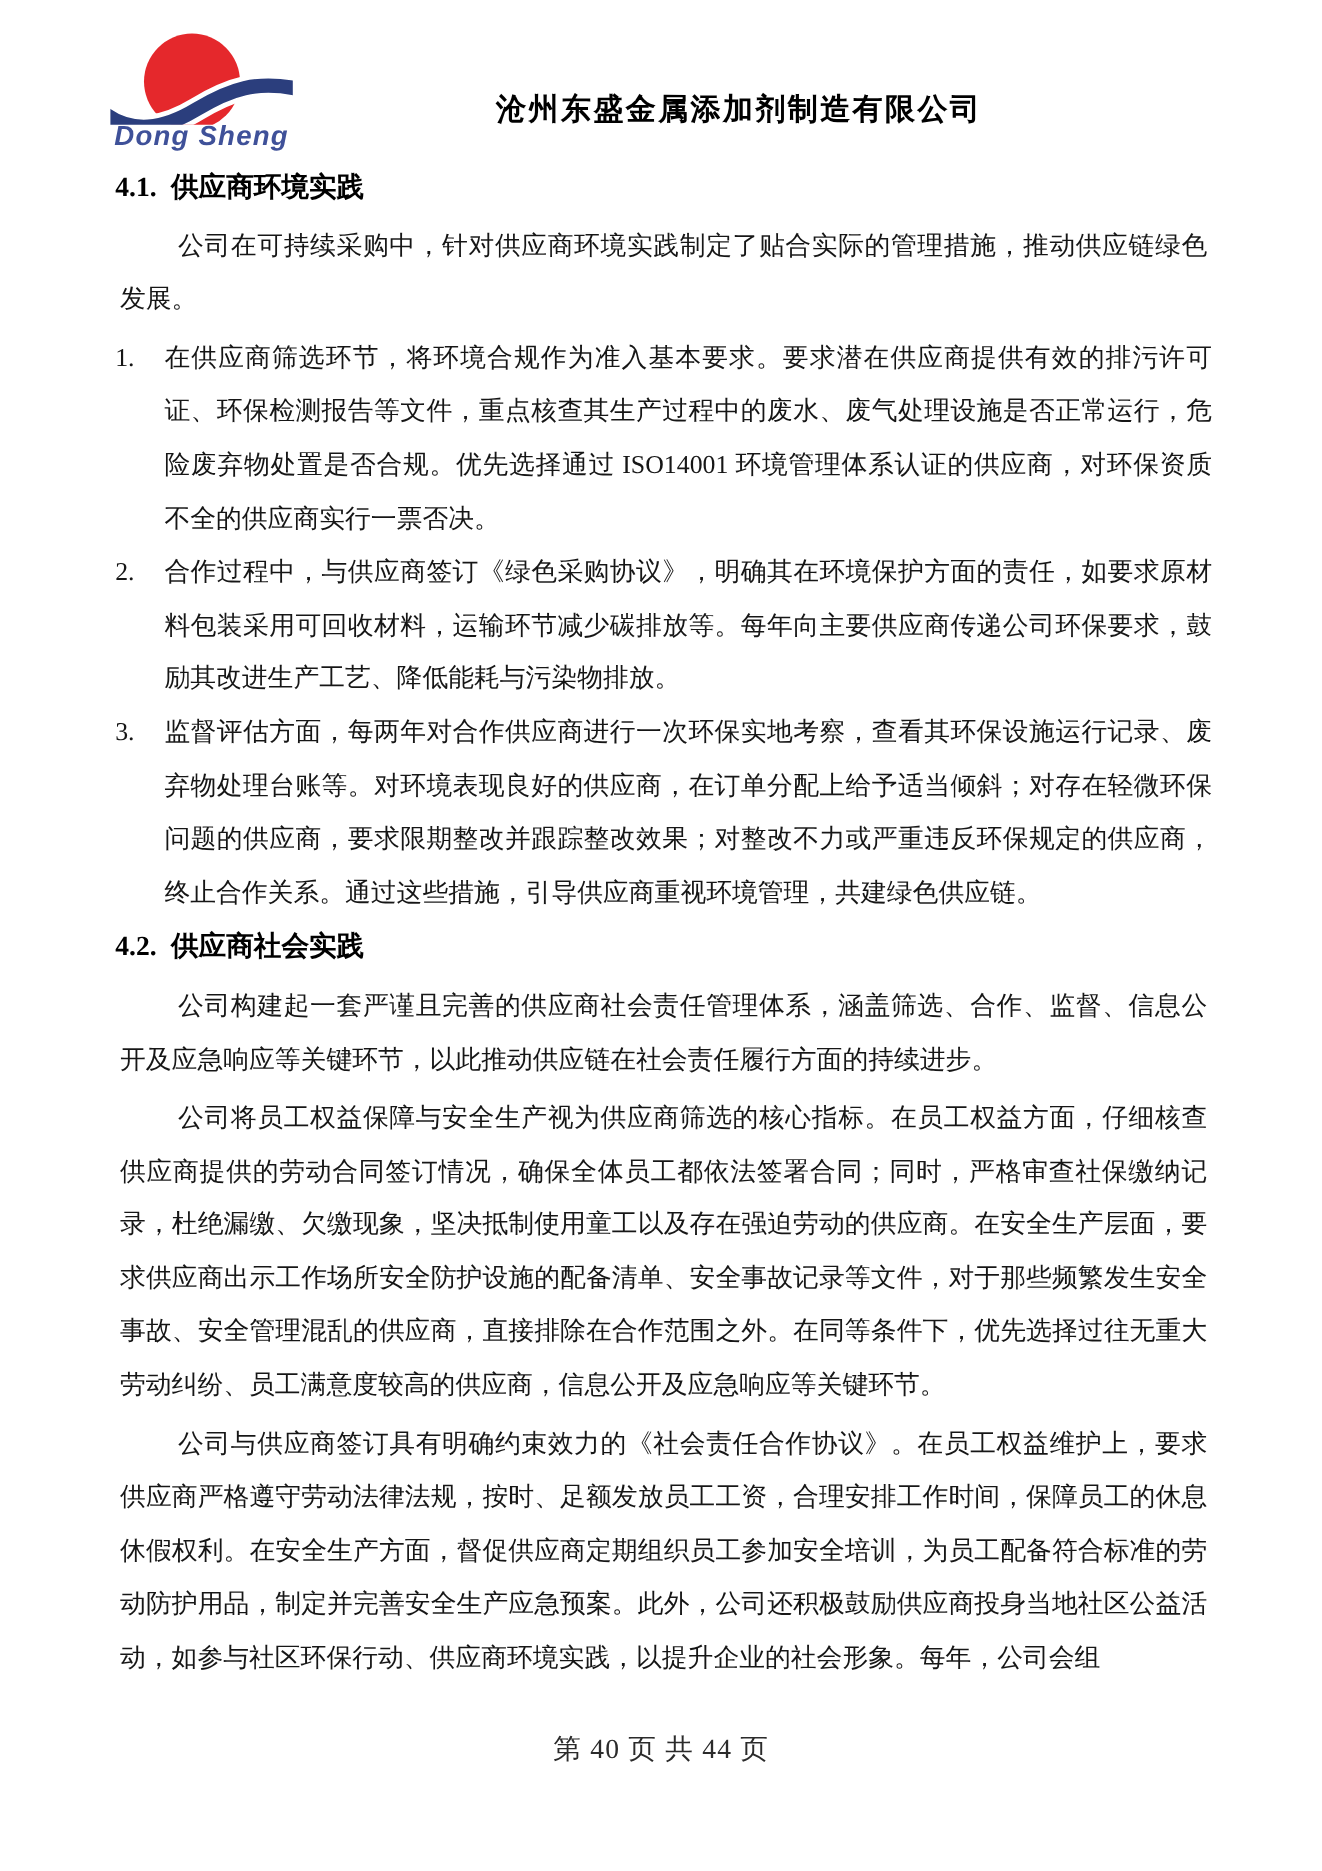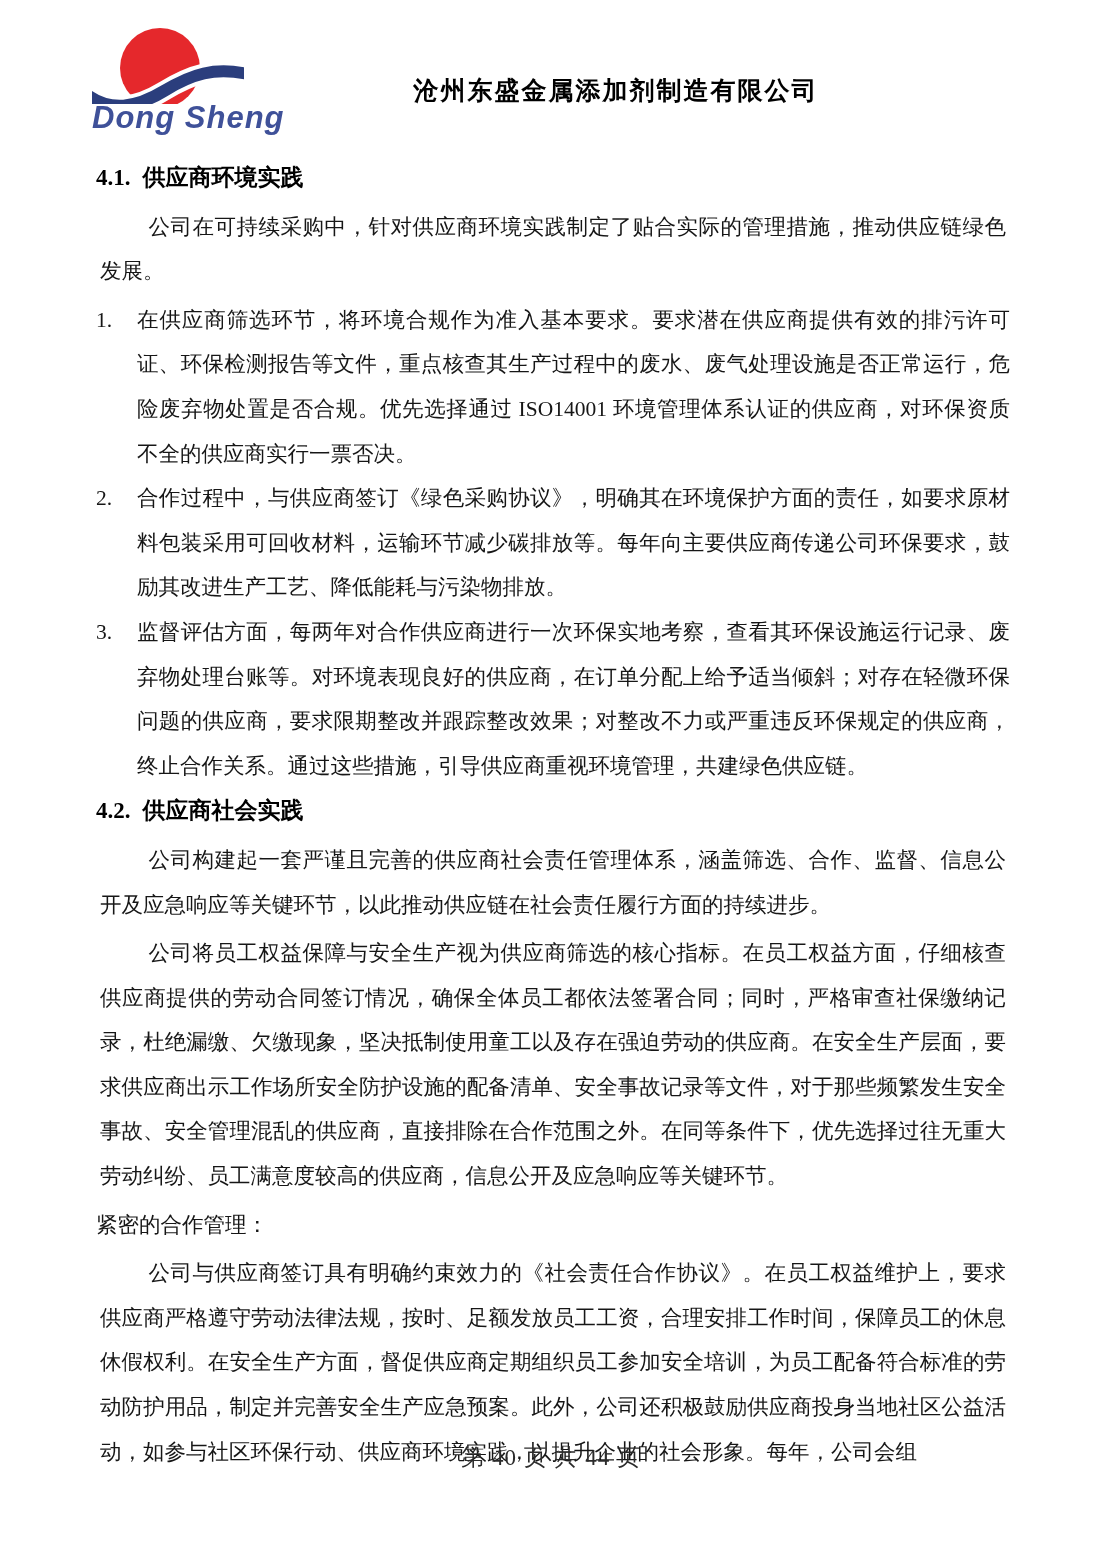--- a/index.html
+++ b/index.html
@@ -33,7 +33,7 @@
     font-family: "Liberation Sans", "DejaVu Sans", sans-serif;
     font-style: italic;
     font-weight: bold;
-    font-size: 31px;
+    font-size: 23px;
     letter-spacing: 1px;
     color: var(--logo-text-blue, #3f5199);
     white-space: nowrap;

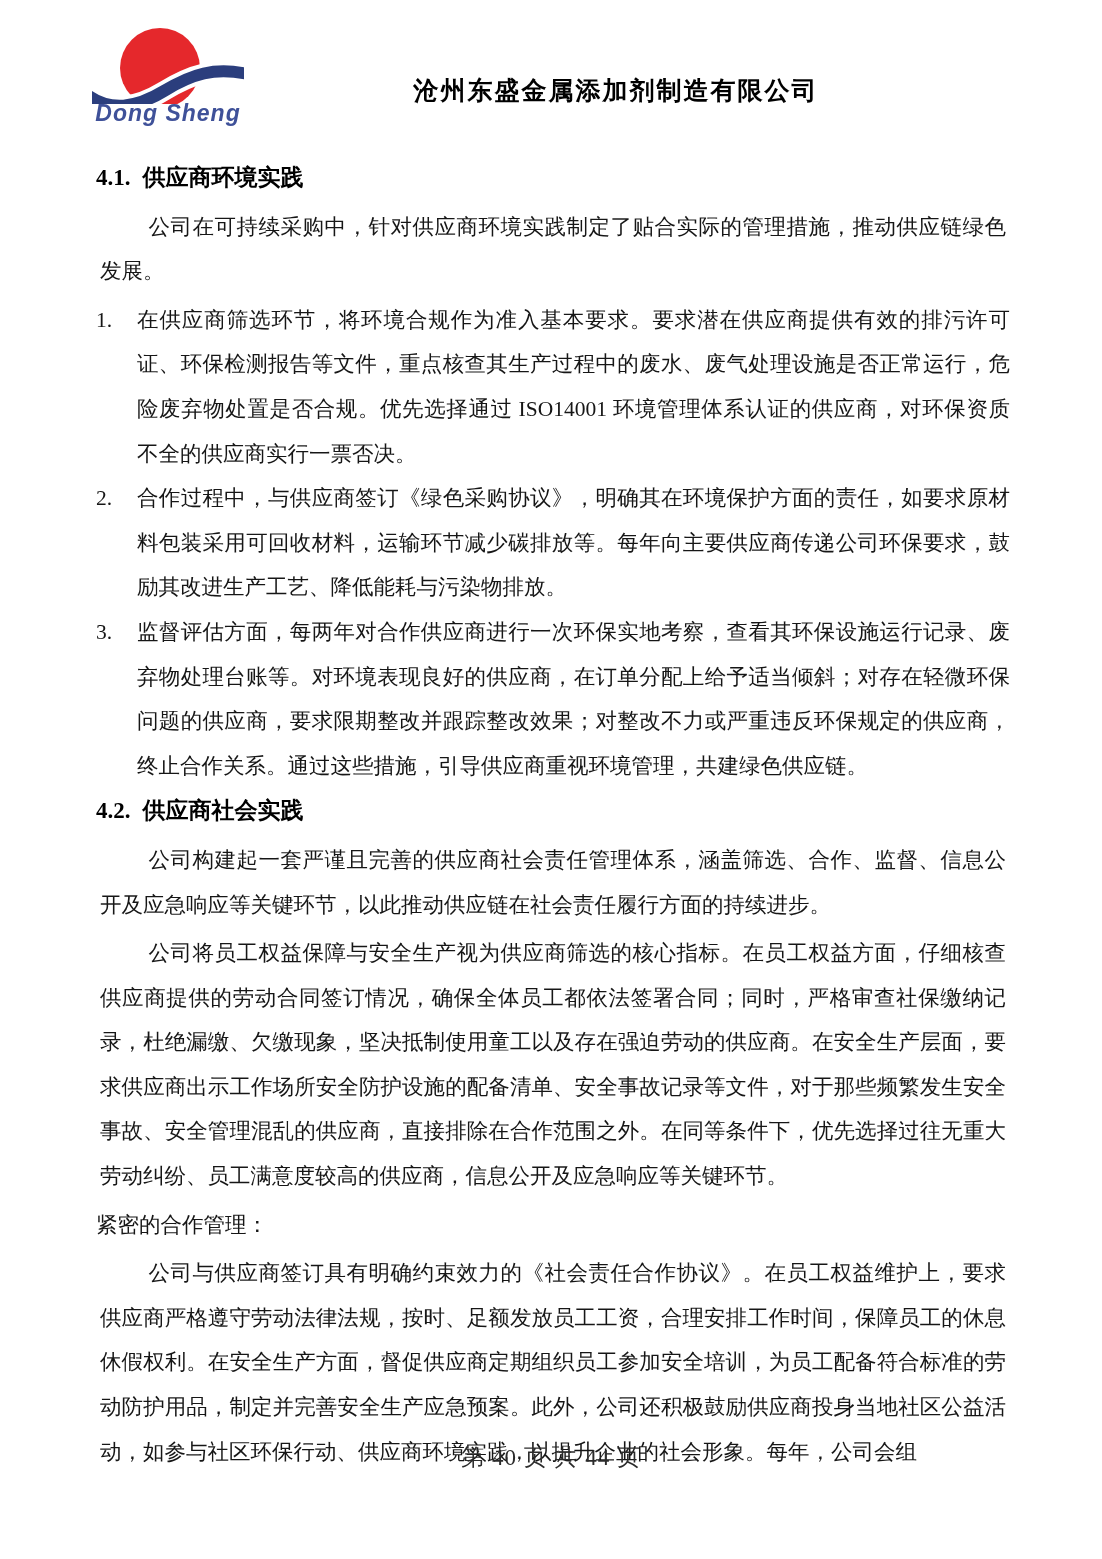--- a/index.html
+++ b/index.html
@@ -56,7 +56,7 @@
   
   .content {
     position: absolute;
-    top: 155px;
+    top: 133px;
     left: 96px;
     width: 914px;
     font-size: 21.5px;

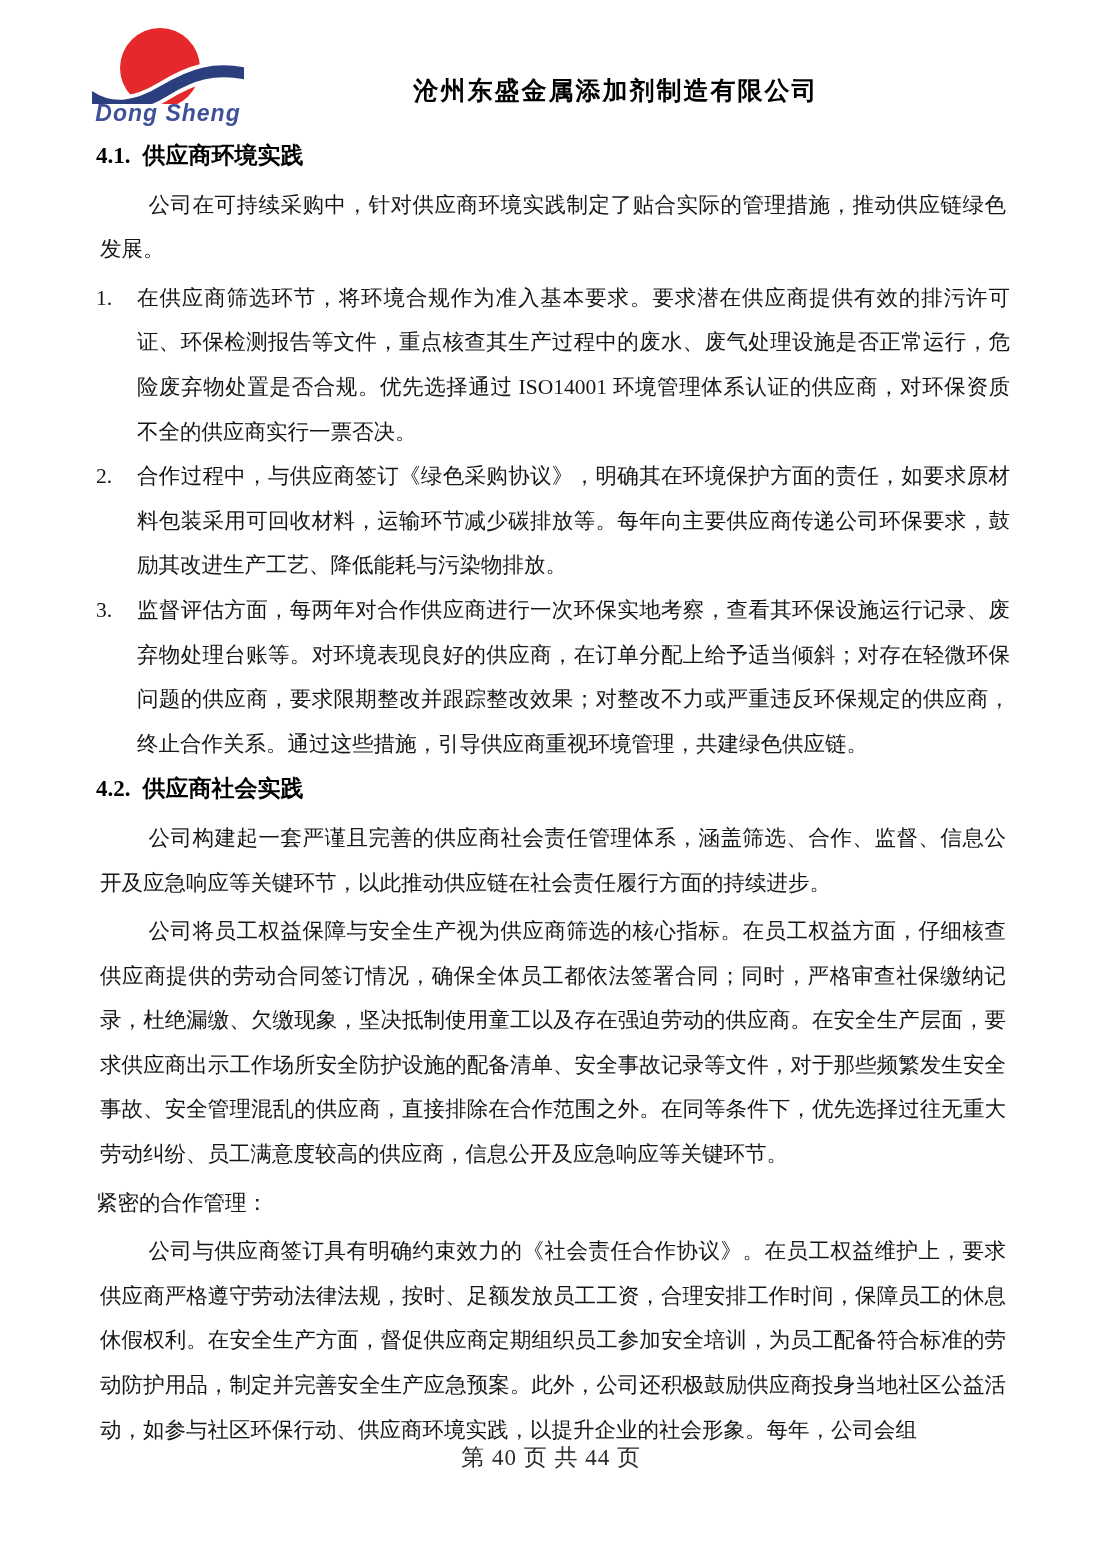--- a/index.html
+++ b/index.html
@@ -150,7 +150,6 @@
 
     <p class="para indent">公司将员工权益保障与安全生产视为供应商筛选的核心指标。在员工权益方面，仔细核查供应商提供的劳动合同签订情况，确保全体员工都依法签署合同；同时，严格审查社保缴纳记录，杜绝漏缴、欠缴现象，坚决抵制使用童工以及存在强迫劳动的供应商。在安全生产层面，要求供应商出示工作场所安全防护设施的配备清单、安全事故记录等文件，对于那些频繁发生安全事故、安全管理混乱的供应商，直接排除在合作范围之外。在同等条件下，优先选择过往无重大劳动纠纷、员工满意度较高的供应商，信息公开及应急响应等关键环节。</p>
 
-    <p class="sub-label">紧密的合作管理：</p>
     <p class="para indent">公司与供应商签订具有明确约束效力的《社会责任合作协议》。在员工权益维护上，要求供应商严格遵守劳动法律法规，按时、足额发放员工工资，合理安排工作时间，保障员工的休息休假权利。在安全生产方面，督促供应商定期组织员工参加安全培训，为员工配备符合标准的劳动防护用品，制定并完善安全生产应急预案。此外，公司还积极鼓励供应商投身当地社区公益活动，如参与社区环保行动、供应商环境实践，以提升企业的社会形象。每年，公司会组</p>
 
   </div>

